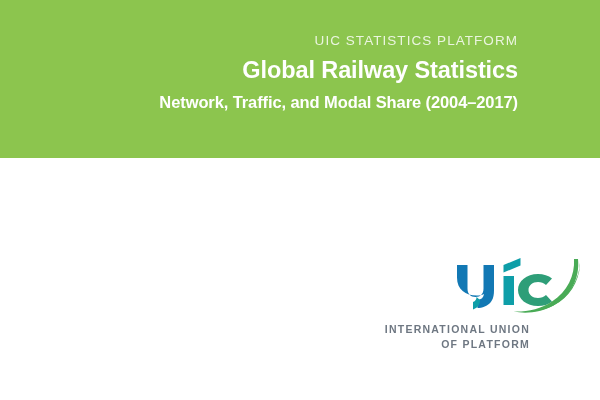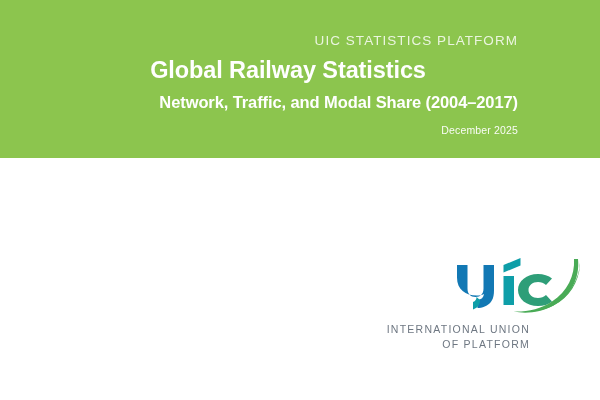--- a/index.html
+++ b/index.html
@@ -58,7 +58,6 @@
     line-height: 1.3;
     margin-top: 5px;
     white-space: nowrap;
-    text-align: center;
   }
 
   .sub-title {

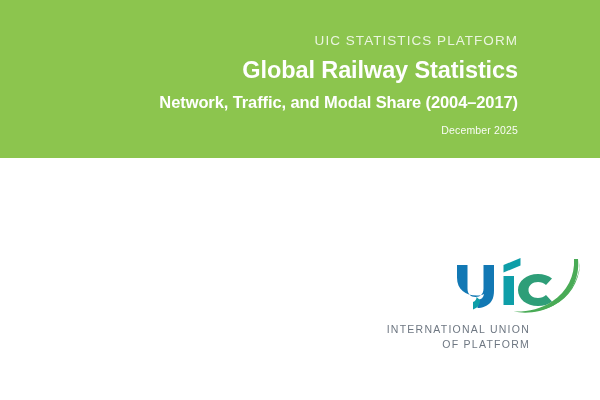--- a/index.html
+++ b/index.html
@@ -141,7 +141,6 @@
       <div class="eyebrow">UIC STATISTICS PLATFORM</div>
       <div class="main-title">Global Railway Statistics</div>
       <div class="sub-title">Network, Traffic, and Modal Share (2004–2017)</div>
-      <div class="date-line">December 2025</div>
     </div>
   </div>
 

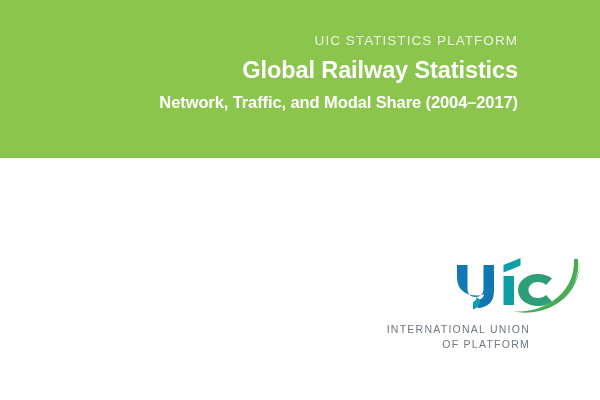--- a/index.html
+++ b/index.html
@@ -129,6 +129,7 @@
   .logo-caption .cap-line {
     display: block;
     white-space: nowrap;
+    font-weight: bold;
   }
 </style>
 </head>

